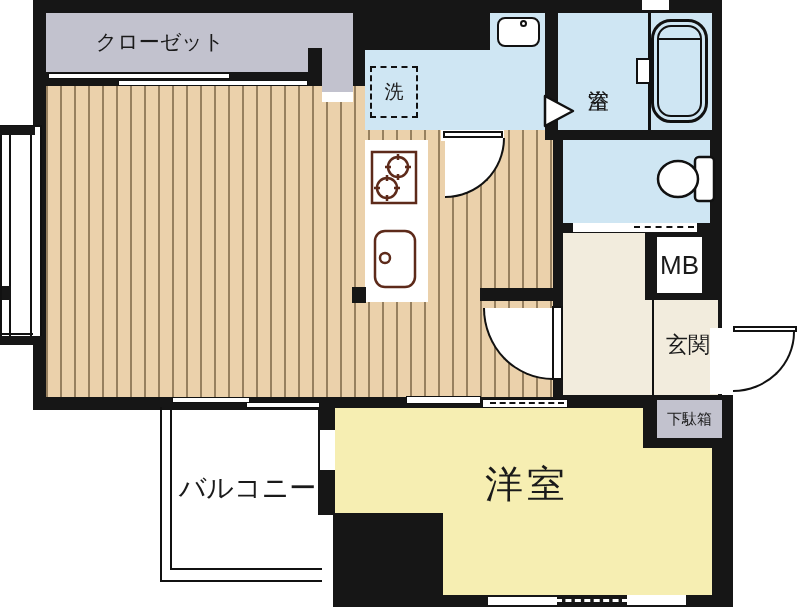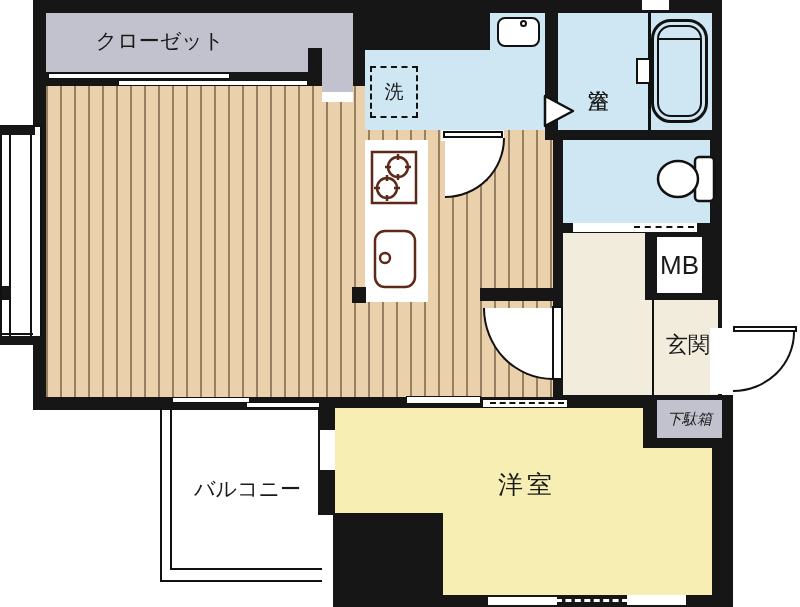--- a/index.html
+++ b/index.html
@@ -154,7 +154,7 @@
   <div class="abs arc-br" style="left:733px;top:332px;width:62px;height:60px;"></div>
   <div class="abs leaf" style="left:733px;top:326px;width:64px;height:6px;"></div>
 
-  <div class="abs lbl" style="left:60px;top:28px;width:200px;height:28px;font-size:21px;font-family:Liberation Serif, serif;">クローゼット</div>
+  <div class="abs lbl" style="left:60px;top:28px;width:200px;height:28px;font-size:21px;">クローゼット</div>
   <div class="abs lbl" style="left:584px;top:40px;width:30px;height:66px;font-size:21px;writing-mode:vertical-rl;">浴室</div>
   <div class="abs lbl" style="left:657px;top:330px;width:62px;height:30px;font-size:22px;">玄関</div>
   <div class="abs lbl" style="left:175px;top:476px;width:145px;height:26px;font-size:21px;">バルコニー</div>

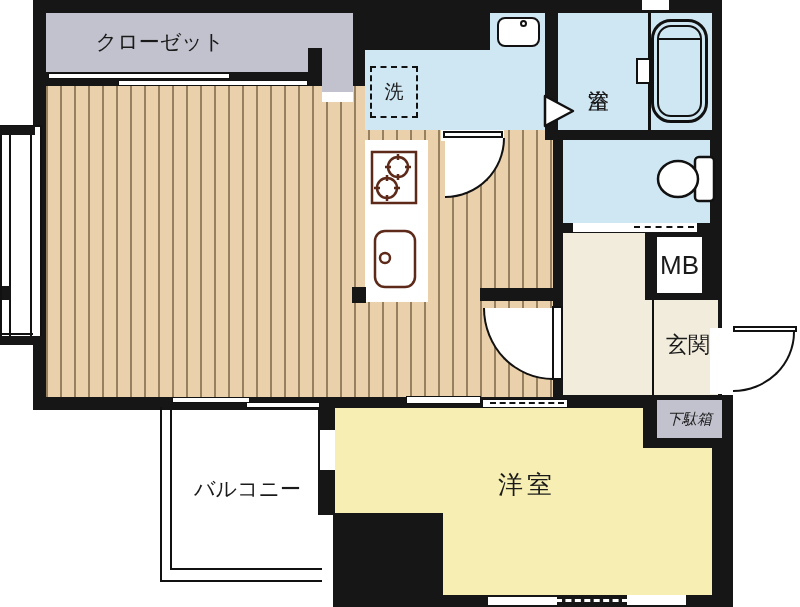--- a/index.html
+++ b/index.html
@@ -17,7 +17,7 @@
   .blue{background:var(--wet-area-blue,#cfe6f3);}
   .yellow{background:var(--western-room-yellow,#f6eeb2);}
   .cream{background:var(--hallway-cream,#f2ecdd);}
-  .gray{background:var(--closet-gray,#c2c2ce);font-style:italic;}
+  .gray{background:var(--closet-gray,#c2c2ce);}
   .lbl{display:flex;align-items:center;justify-content:center;white-space:nowrap;
        color:#1a1a1a;line-height:1.1;}
   .panel{background:#fff;border:1.5px solid #111;box-sizing:border-box;}

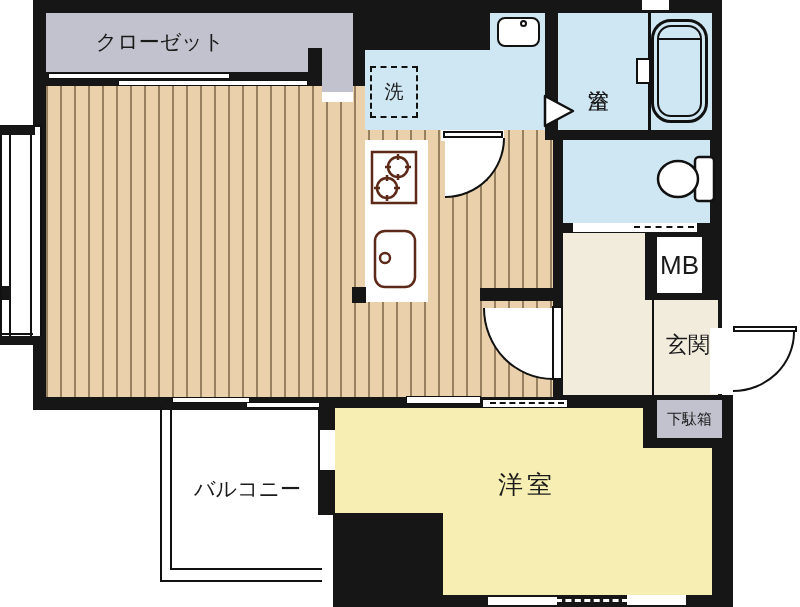--- a/index.html
+++ b/index.html
@@ -157,7 +157,7 @@
   <div class="abs lbl" style="left:60px;top:28px;width:200px;height:28px;font-size:21px;">クローゼット</div>
   <div class="abs lbl" style="left:584px;top:40px;width:30px;height:66px;font-size:21px;writing-mode:vertical-rl;">浴室</div>
   <div class="abs lbl" style="left:657px;top:330px;width:62px;height:30px;font-size:22px;">玄関</div>
-  <div class="abs lbl" style="left:175px;top:476px;width:145px;height:26px;font-size:21px;">バルコニー</div>
+  <div class="abs lbl" style="left:175px;top:476px;width:145px;height:26px;font-size:27px;">バルコニー</div>
   <div class="abs lbl" style="left:445px;top:460px;width:164px;height:50px;font-size:25px;letter-spacing:4px;">洋室</div>
 
 </div>

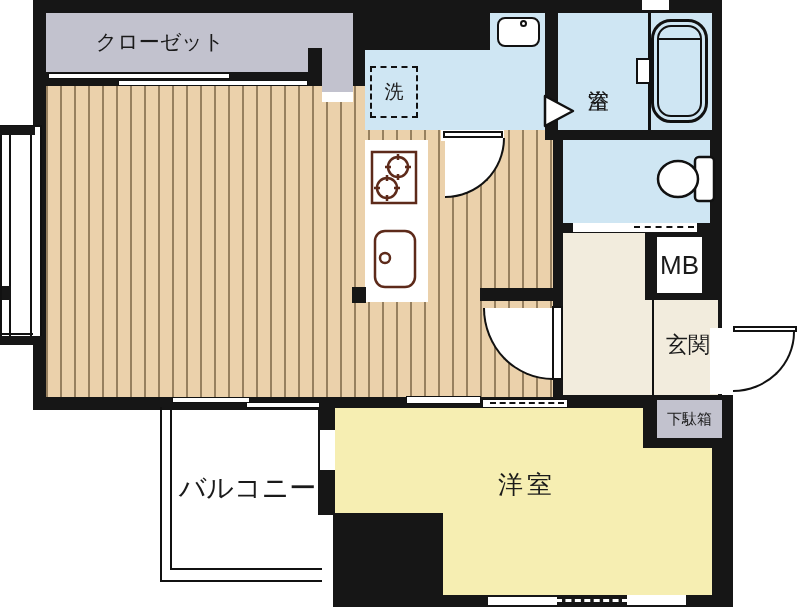--- a/index.html
+++ b/index.html
@@ -158,7 +158,7 @@
   <div class="abs lbl" style="left:584px;top:40px;width:30px;height:66px;font-size:21px;writing-mode:vertical-rl;">浴室</div>
   <div class="abs lbl" style="left:657px;top:330px;width:62px;height:30px;font-size:22px;">玄関</div>
   <div class="abs lbl" style="left:175px;top:476px;width:145px;height:26px;font-size:27px;">バルコニー</div>
-  <div class="abs lbl" style="left:445px;top:460px;width:164px;height:50px;font-size:25px;letter-spacing:4px;">洋室</div>
+  <div class="abs lbl" style="left:445px;top:460px;width:164px;height:50px;font-size:38px;letter-spacing:4px;">洋室</div>
 
 </div>
 

